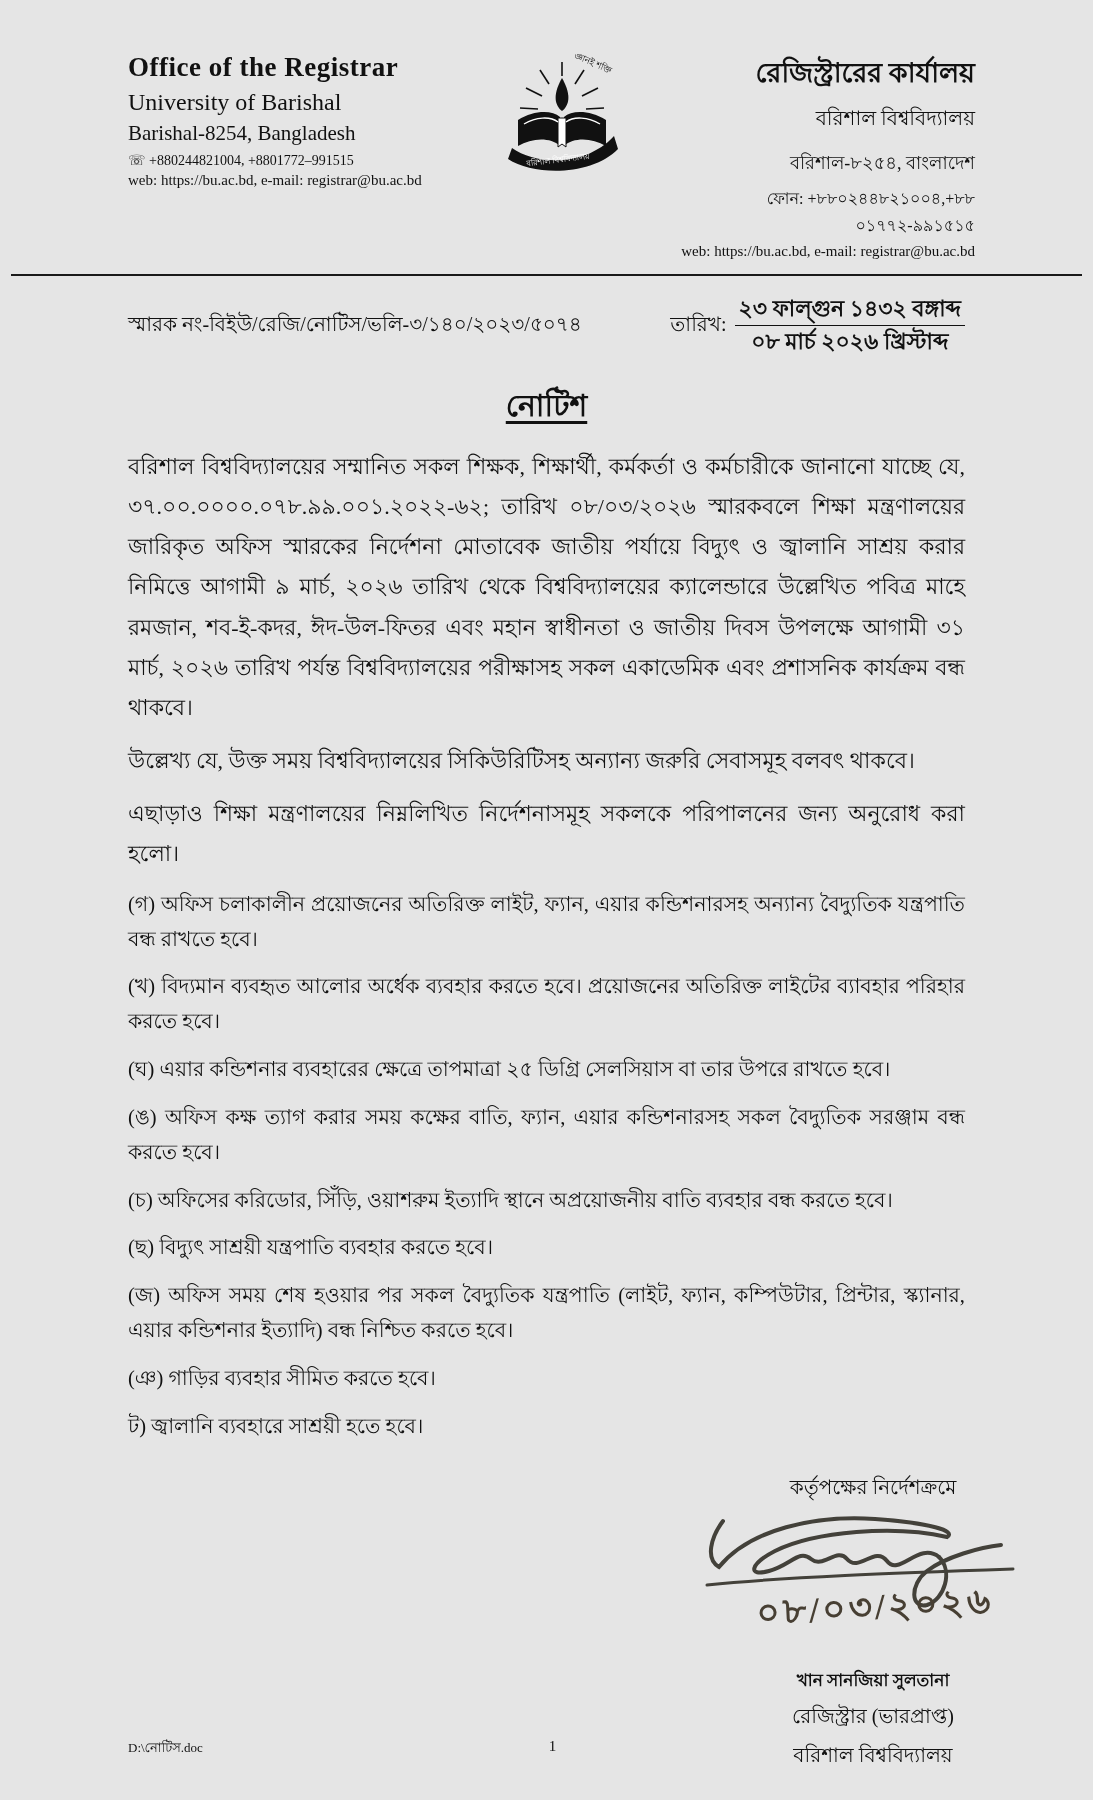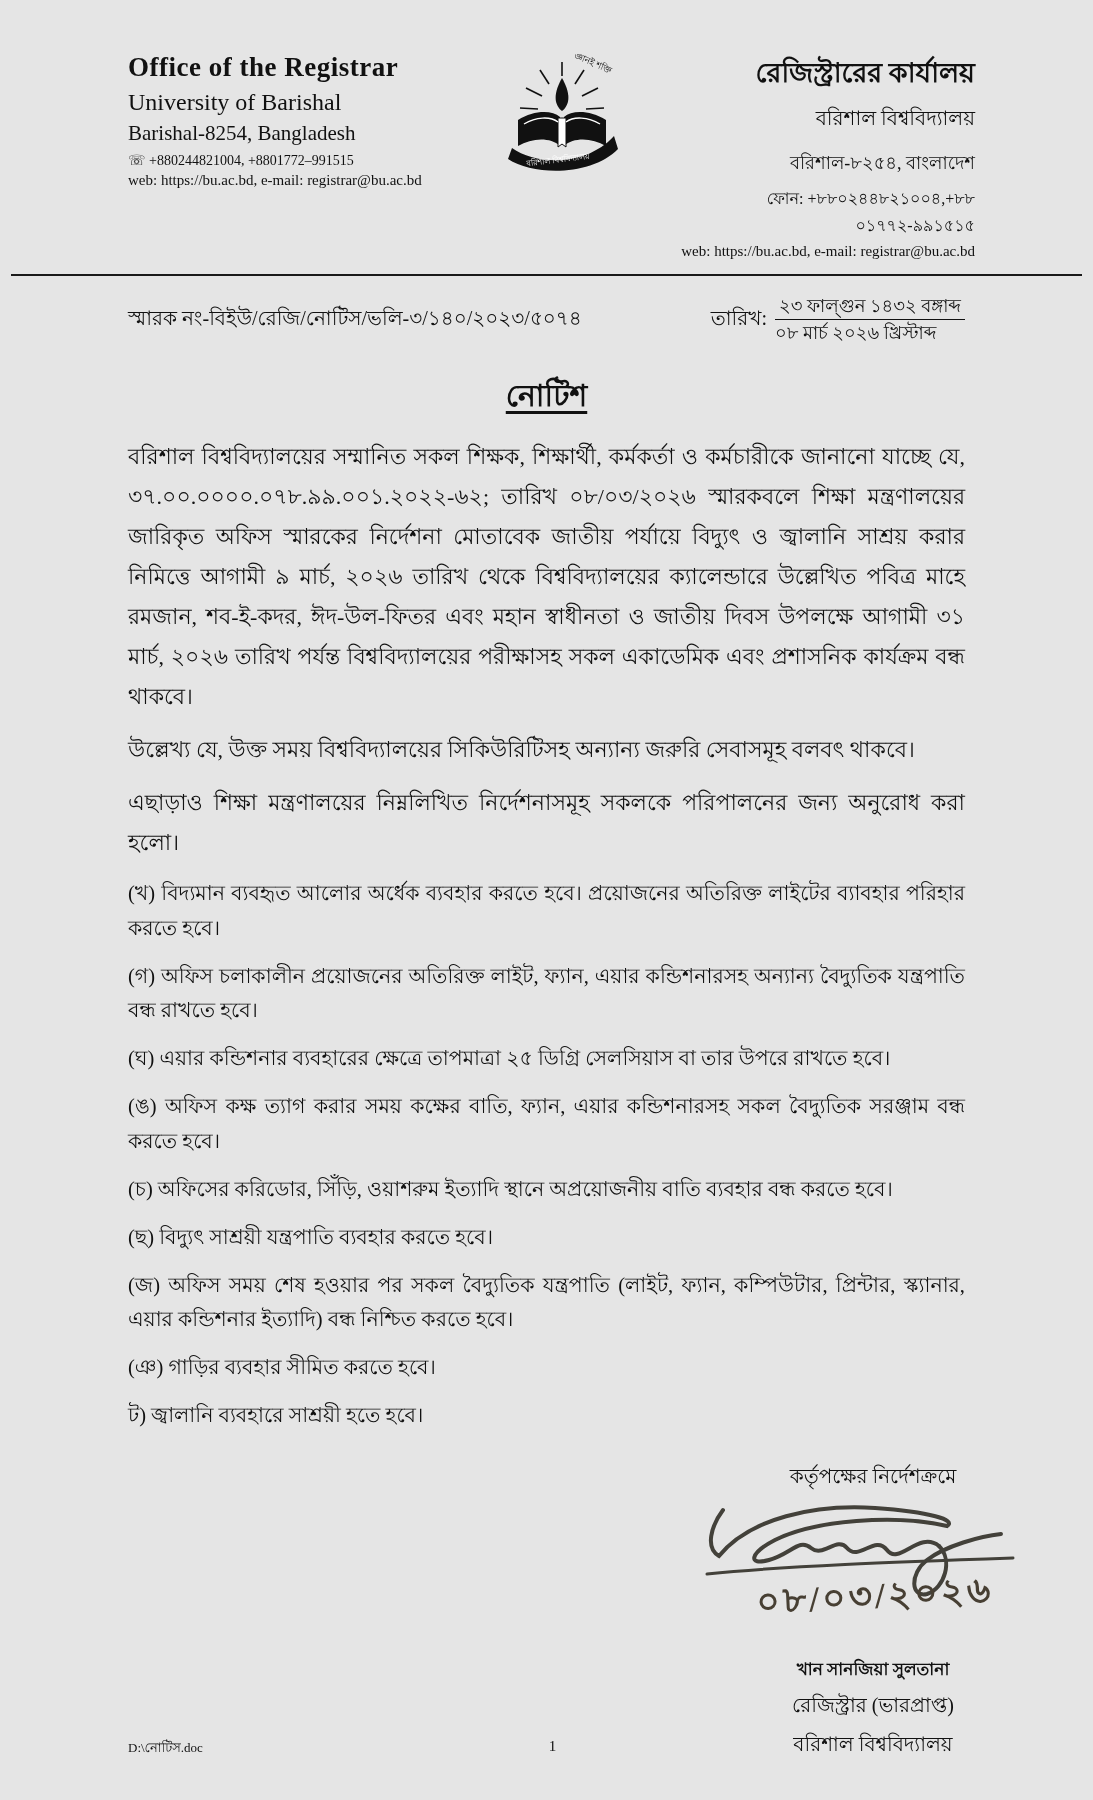--- a/index.html
+++ b/index.html
@@ -30,7 +30,7 @@
     padding:18px 128px 0 128px;font-size:20px;}
   .memo-no{font-size:20px;}
   .date-wrap{display:flex;align-items:center;gap:8px;}
-  .date-frac{display:inline-block;font-size:18px;line-height:1.35;}
+  .date-frac{display:inline-block;text-align:center;font-size:22px;line-height:1.35;font-weight:bold;}
   .date-frac .top{border-bottom:1.6px solid #111;padding:0 4px 1px 4px;}
   .date-frac .bot{padding-top:1px;}
   

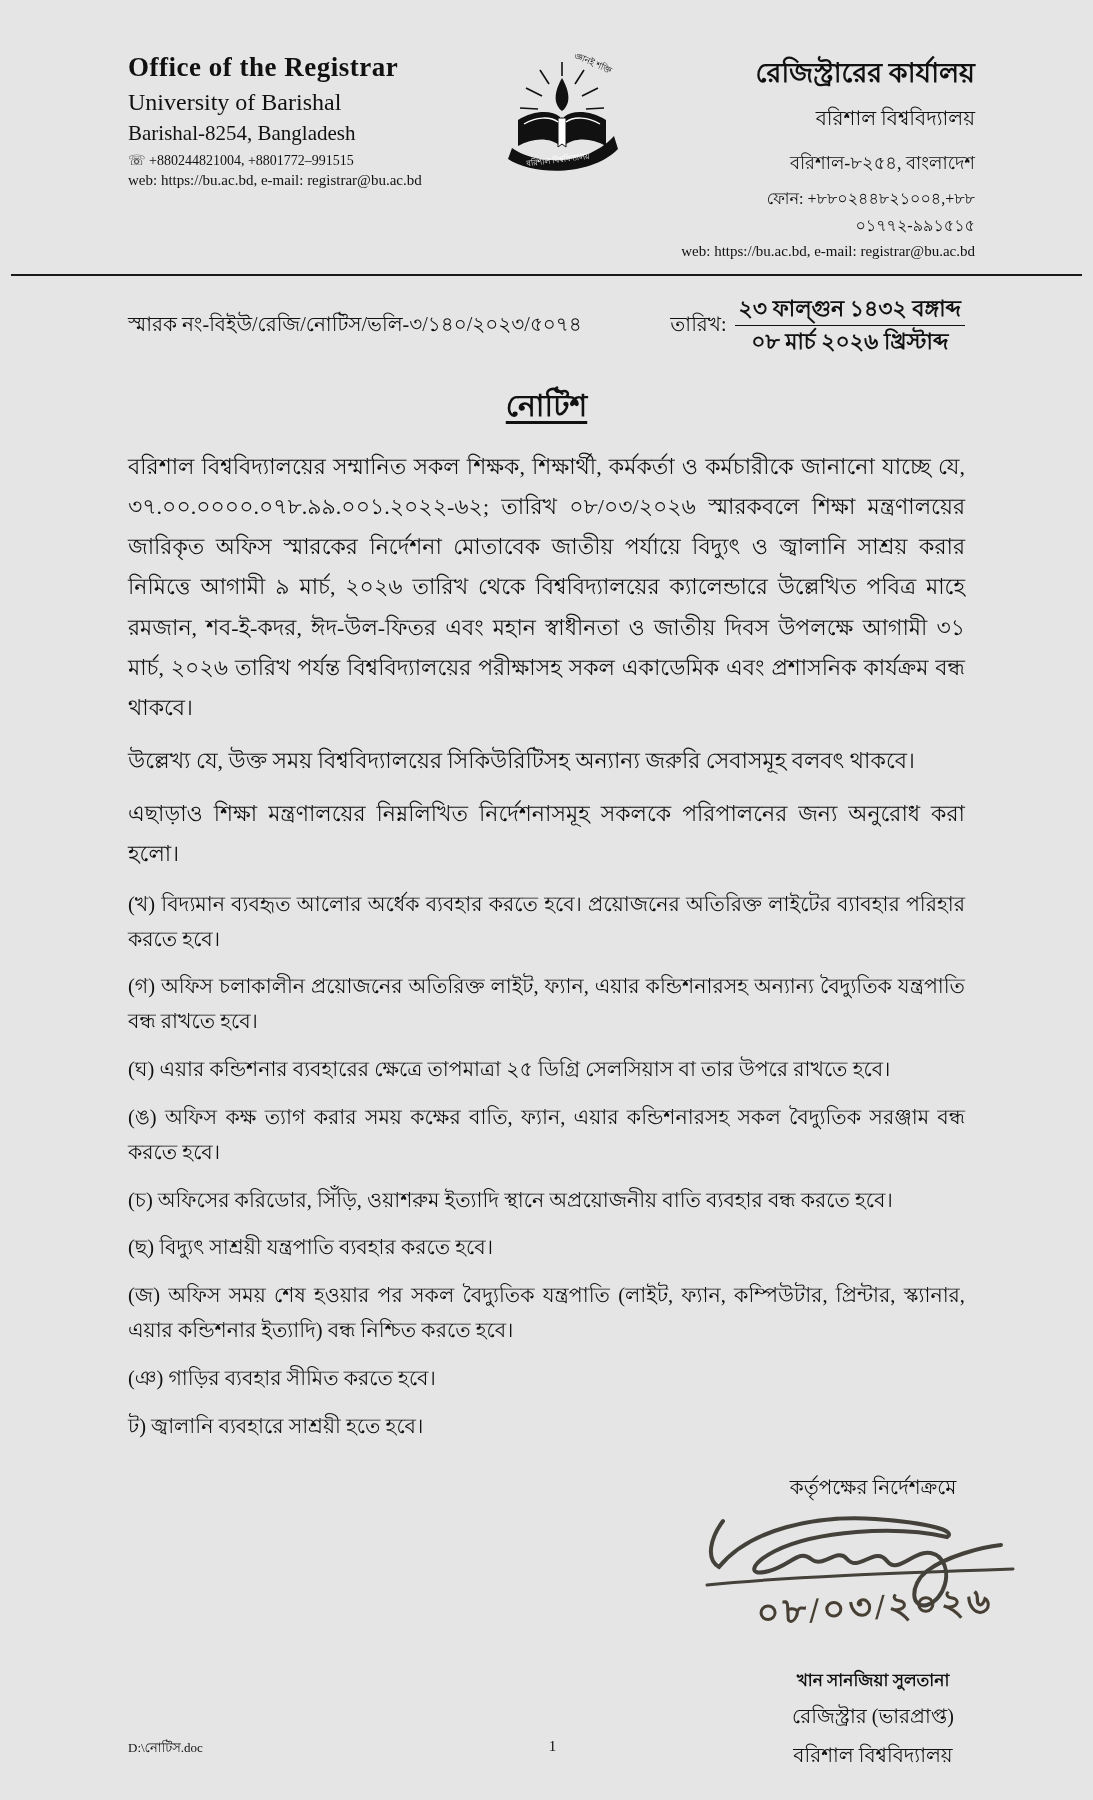--- a/index.html
+++ b/index.html
@@ -130,8 +130,8 @@
     <p class="para">উল্লেখ্য যে, উক্ত সময় বিশ্ববিদ্যালয়ের সিকিউরিটিসহ অন্যান্য জরুরি সেবাসমূহ বলবৎ থাকবে।</p>
     <p class="para">এছাড়াও শিক্ষা মন্ত্রণালয়ের নিম্নলিখিত নির্দেশনাসমূহ সকলকে পরিপালনের জন্য অনুরোধ করা হলো।</p>
 
+    <p class="inst">(গ) অফিস চলাকালীন প্রয়োজনের অতিরিক্ত লাইট, ফ্যান, এয়ার কন্ডিশনারসহ অন্যান্য বৈদ্যুতিক যন্ত্রপাতি বন্ধ রাখতে হবে।</p>
     <p class="inst">(খ) বিদ্যমান ব্যবহৃত আলোর অর্ধেক ব্যবহার করতে হবে। প্রয়োজনের অতিরিক্ত লাইটের ব্যাবহার পরিহার করতে হবে।</p>
-    <p class="inst">(গ) অফিস চলাকালীন প্রয়োজনের অতিরিক্ত লাইট, ফ্যান, এয়ার কন্ডিশনারসহ অন্যান্য বৈদ্যুতিক যন্ত্রপাতি বন্ধ রাখতে হবে।</p>
     <p class="inst">(ঘ) এয়ার কন্ডিশনার ব্যবহারের ক্ষেত্রে তাপমাত্রা ২৫ ডিগ্রি সেলসিয়াস বা তার উপরে রাখতে হবে।</p>
     <p class="inst">(ঙ) অফিস কক্ষ ত্যাগ করার সময় কক্ষের বাতি, ফ্যান, এয়ার কন্ডিশনারসহ সকল বৈদ্যুতিক সরঞ্জাম বন্ধ করতে হবে।</p>
     <p class="inst">(চ) অফিসের করিডোর, সিঁড়ি, ওয়াশরুম ইত্যাদি স্থানে অপ্রয়োজনীয় বাতি ব্যবহার বন্ধ করতে হবে।</p>

